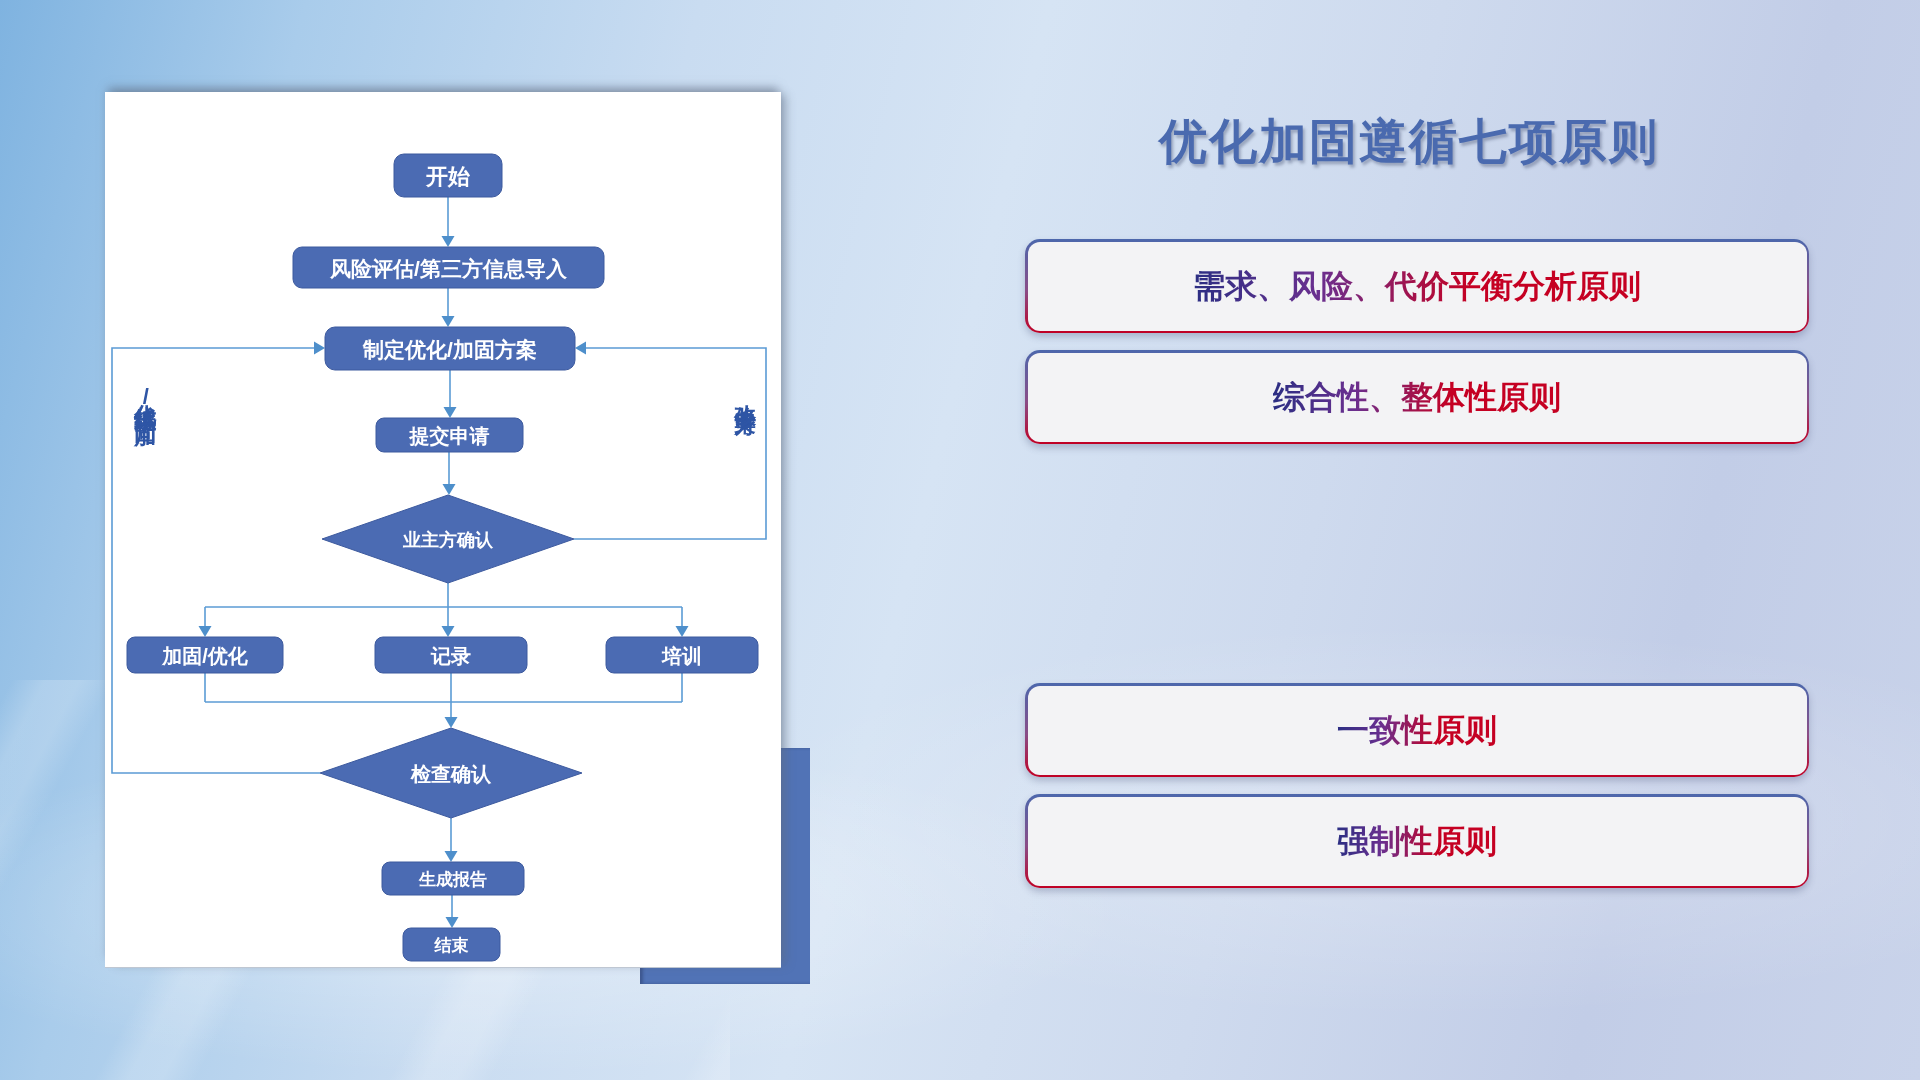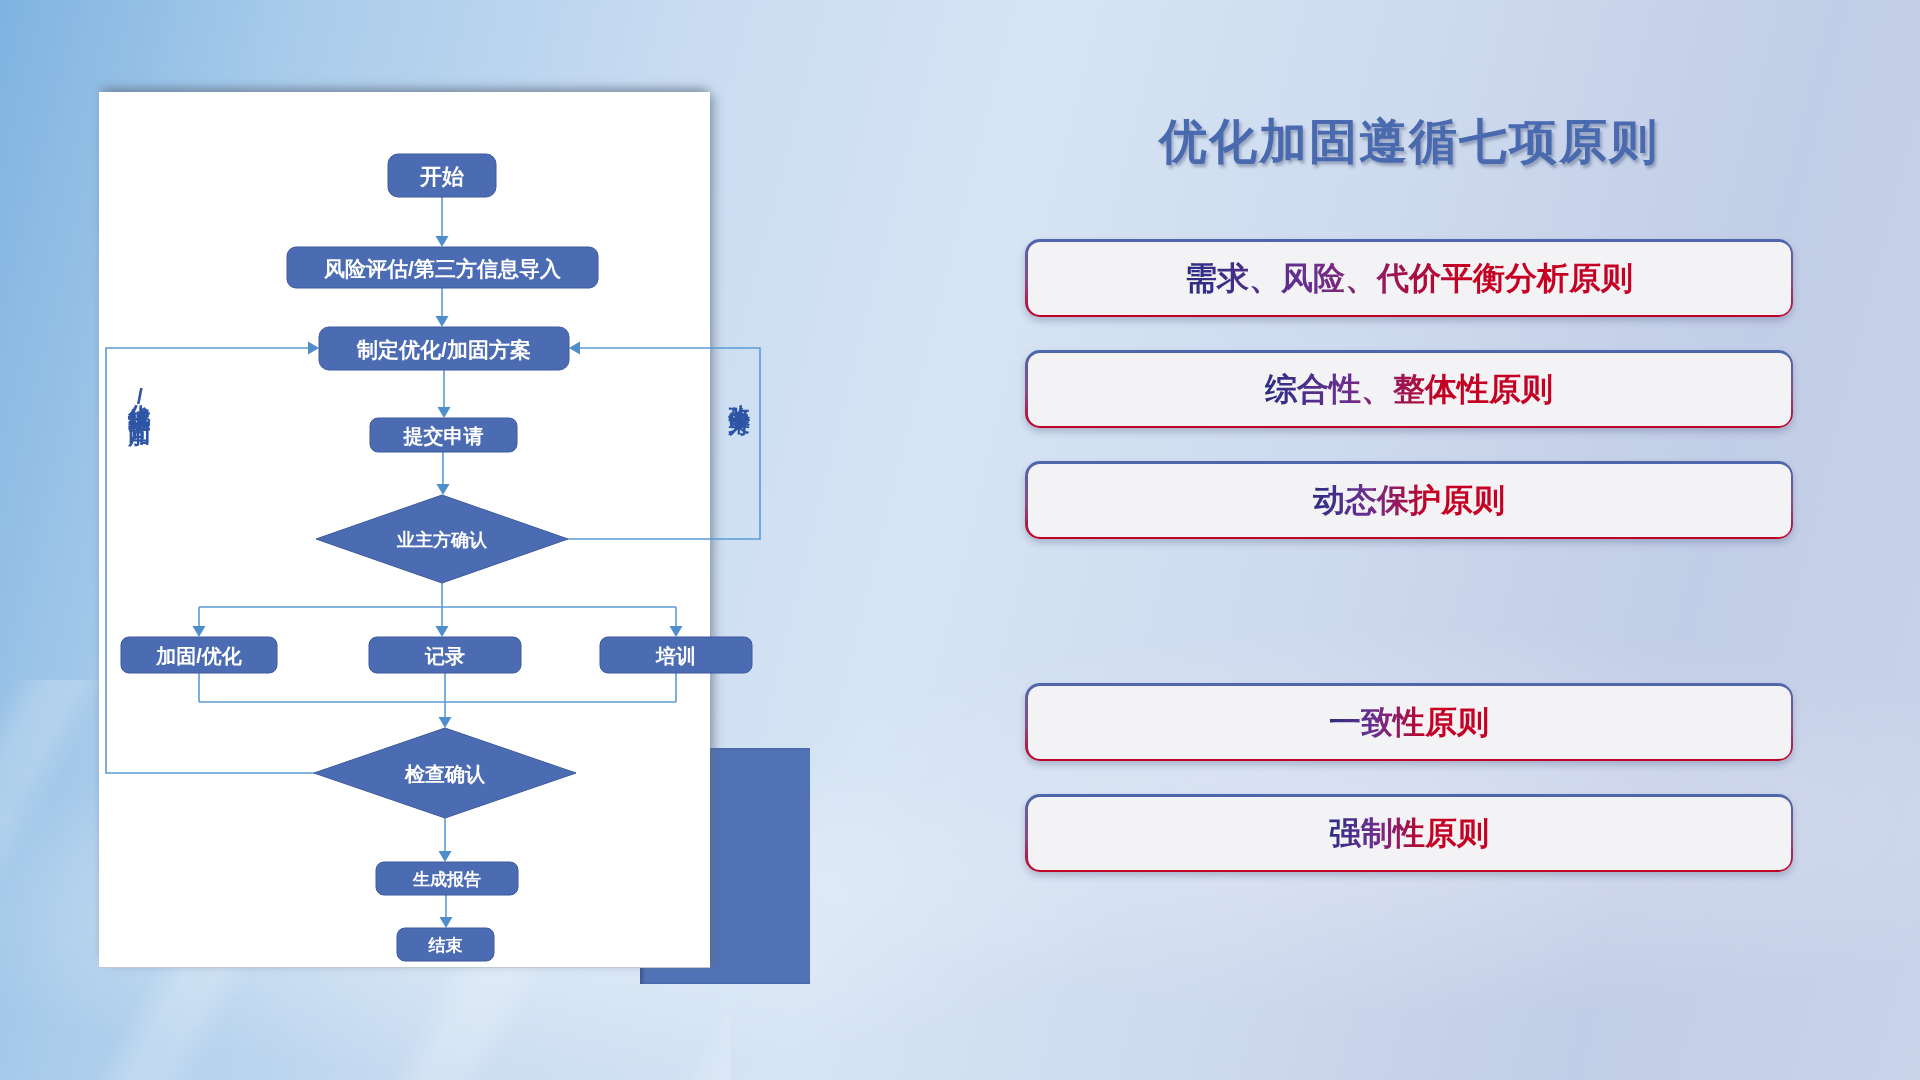--- a/index.html
+++ b/index.html
@@ -26,7 +26,7 @@
   }
   
   .panel {
-    position:absolute; left:99px; top:92px; width:611px; height:875px;
+    position:absolute; left:105px; top:92px; width:676px; height:875px;
     background:#ffffff;
     border-bottom:1px solid #BFC7D2;
     box-shadow: 0 -7px 9px -3px rgba(95,108,128,0.60),

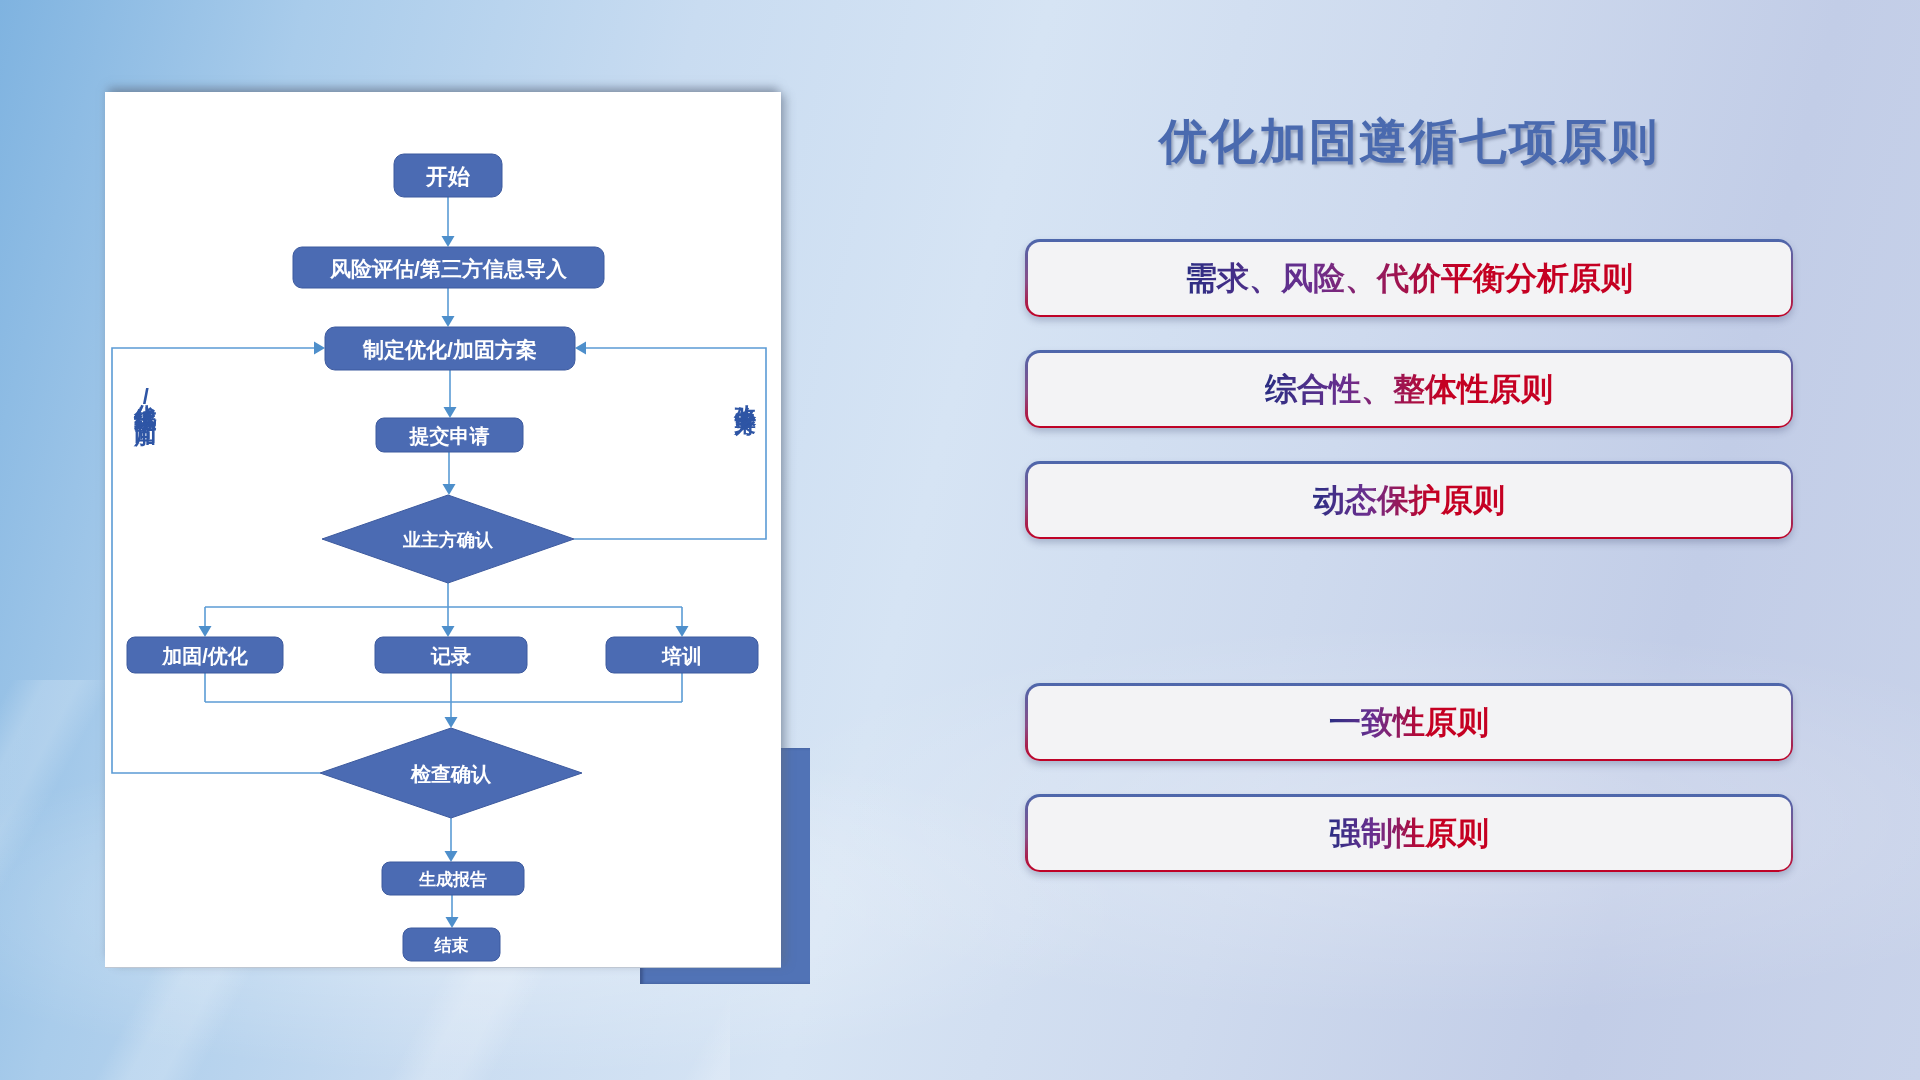--- a/index.html
+++ b/index.html
@@ -51,7 +51,7 @@
   }
   .card {
     position:absolute; left:1025px; width:768px; height:78px;
-    border-radius:15px; padding:0;
+    border-radius:15px; padding:8px;
     background:linear-gradient(180deg,#4C67AC 0%, #8A4C86 55%, #C00024 100%);
     box-shadow:0 4px 7px rgba(70,80,120,0.30);
   }

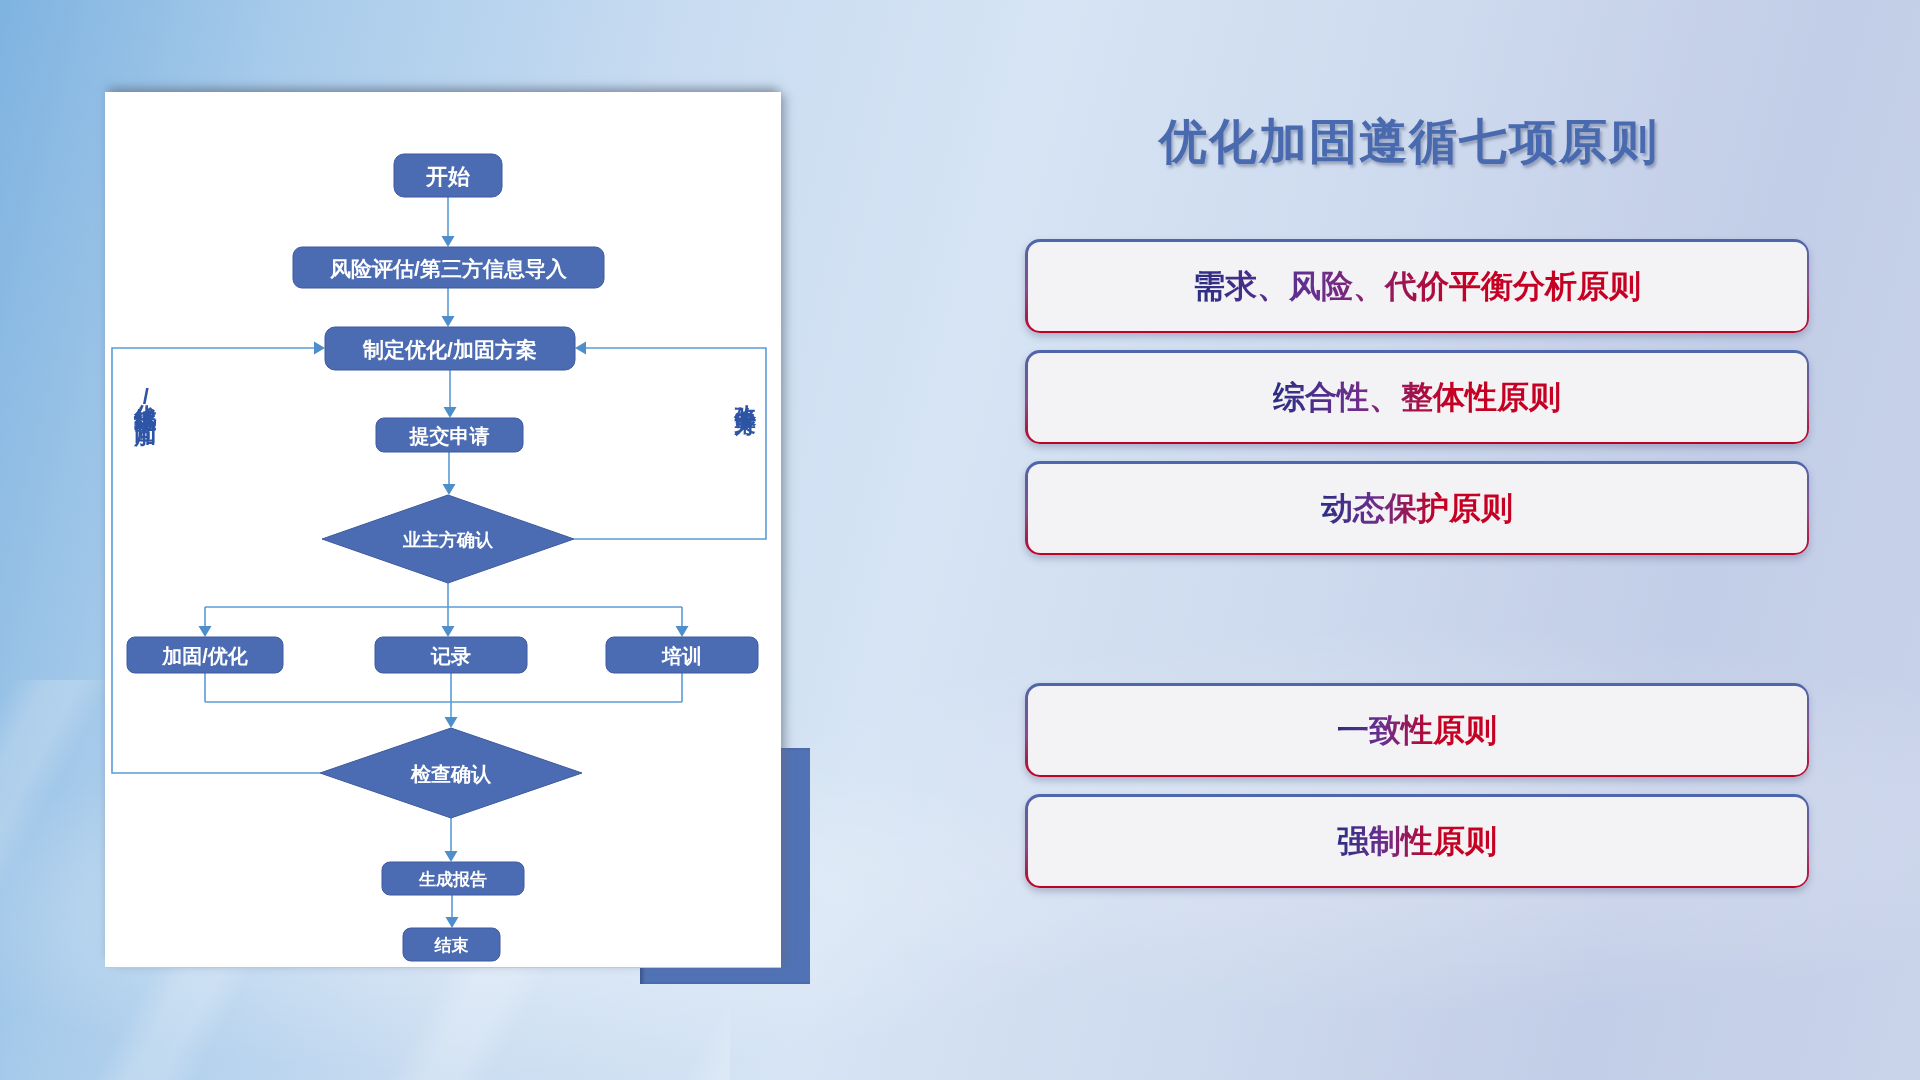--- a/index.html
+++ b/index.html
@@ -173,11 +173,6 @@
         <span class="card-text">综合性、整体性原则</span>
       </div>
   </div>
-  <div class="card" style="top:461px">
-    <div class="card-inner">
-        <span class="card-text">动态保护原则</span>
-      </div>
-  </div>
   <div class="card" style="top:794px">
     <div class="card-inner">
         <span class="card-text">强制性原则</span>

